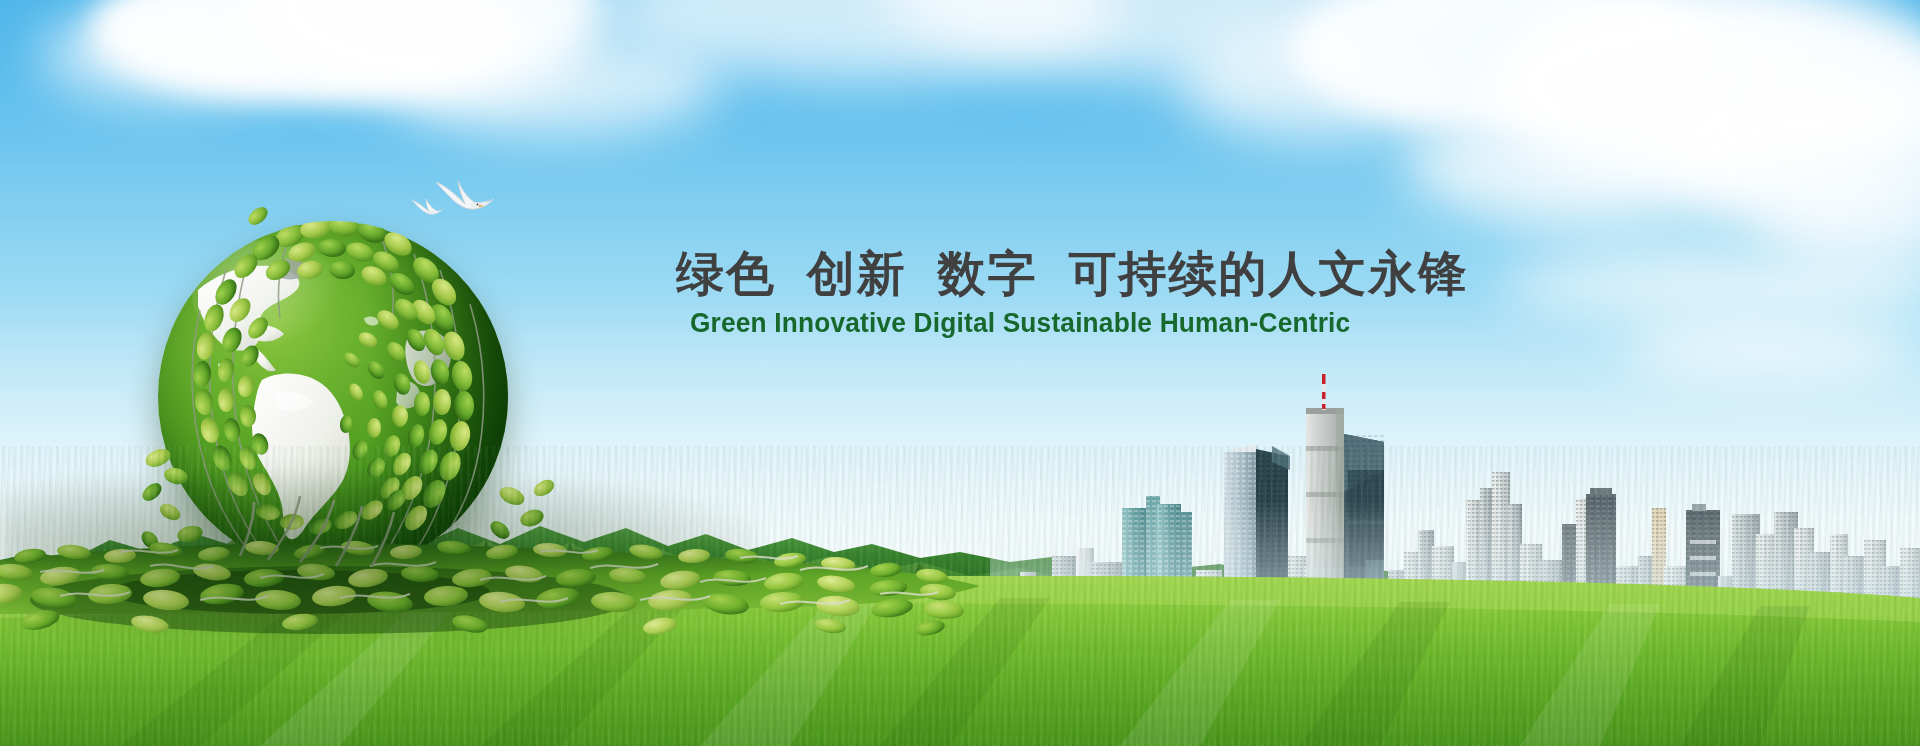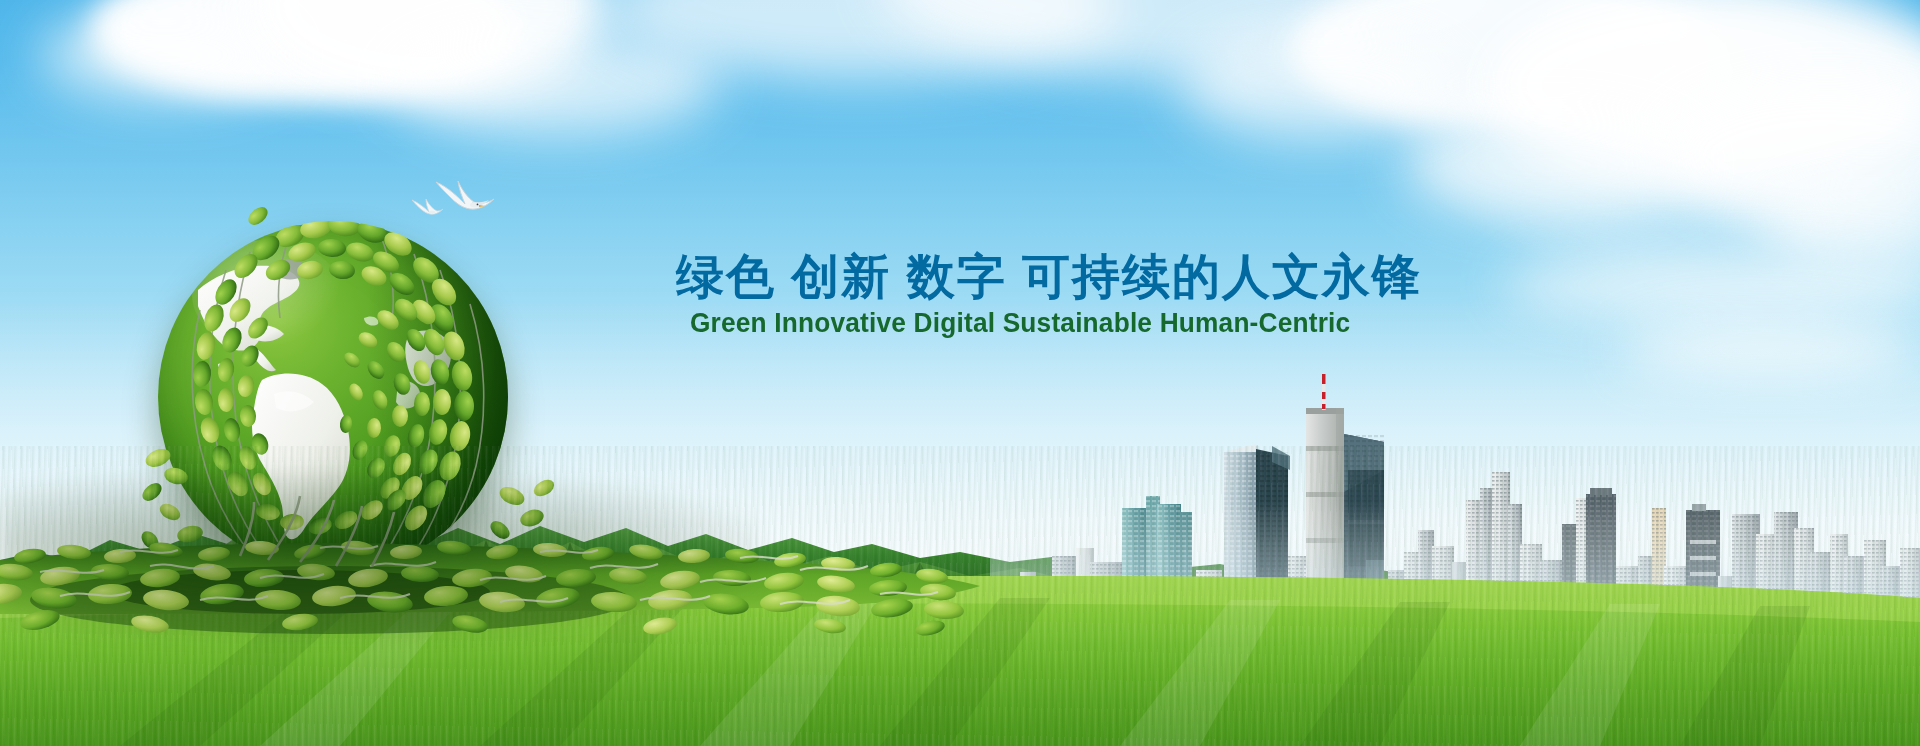--- a/index.html
+++ b/index.html
@@ -131,12 +131,12 @@
     z-index:40;
   }
   .headline .cn{
-    font-family:Liberation Sans, sans-serif;
+    font-family:Liberation Mono, monospace;
     font-weight:bold;
     font-size:48px;
     line-height:1.06;
     letter-spacing:2px;
-    color:#0369a1;
+    color:#404040;
     white-space:nowrap;
   }
   .headline .en{

